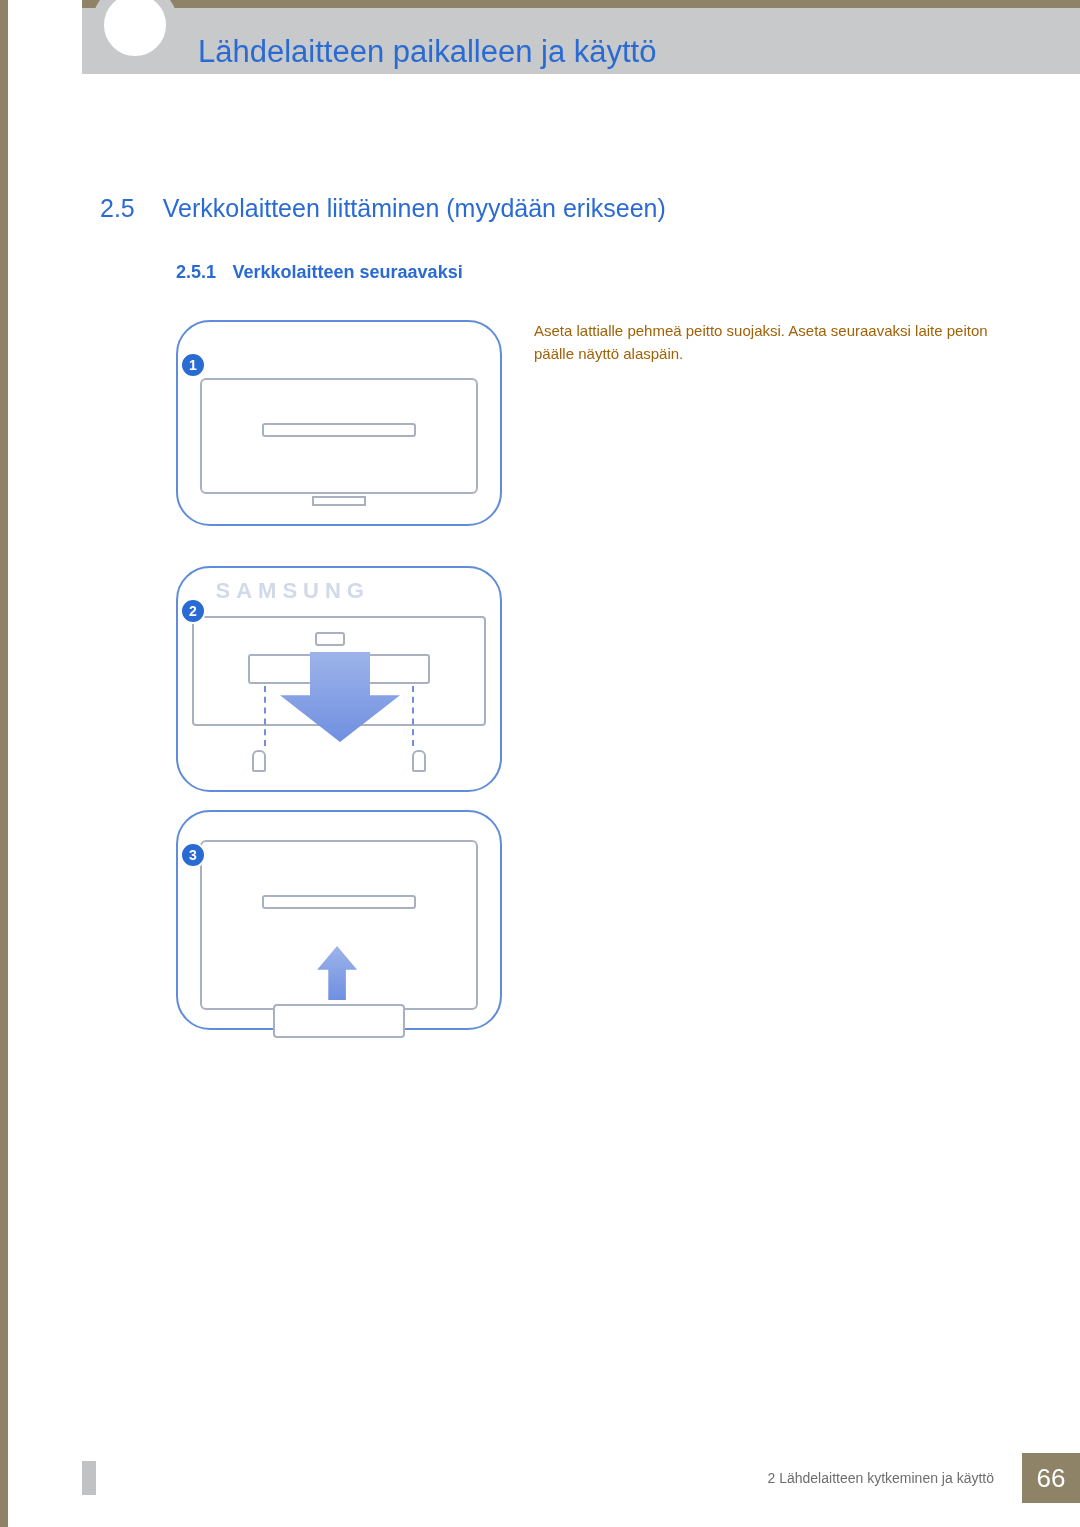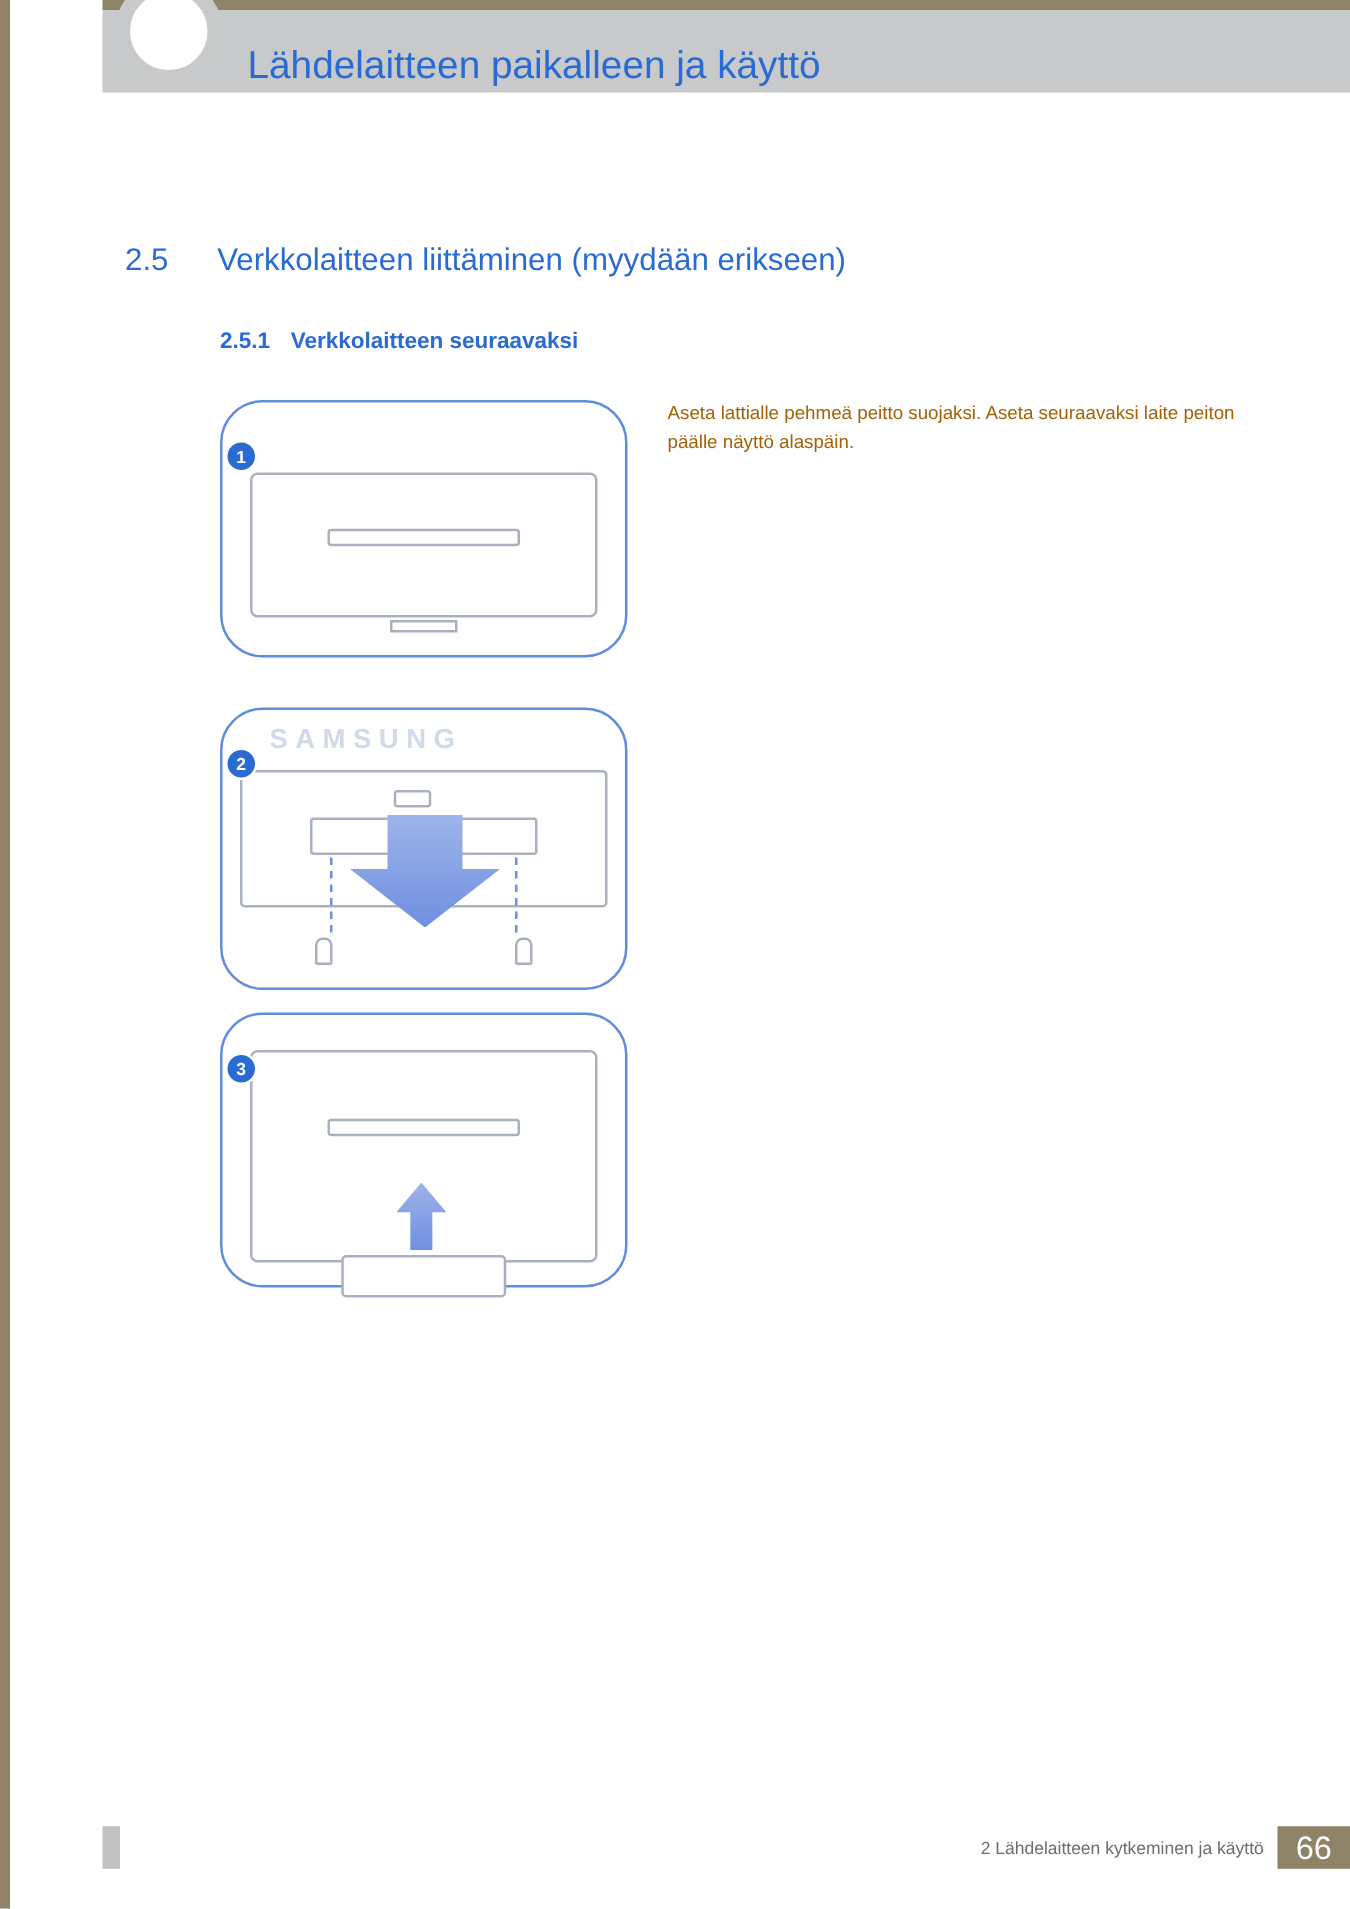--- a/index.html
+++ b/index.html
@@ -18,7 +18,7 @@
     position: absolute; left: 198px; top: 34px;
     font-size: 31px; color: #2a6bd3; font-weight: 400;
   }
-  .section-row { position: absolute; left: 100px; top: 194px; display: flex; gap: 39px; }
+  .section-row { position: absolute; left: 100px; top: 194px; display: flex; gap: 28px; }
   .section-num { font-size: 25px; color: #2a6bd3; }
   .section-txt { font-size: 25px; color: #2a6bd3; }
   .subsection-row { position: absolute; left: 176px; top: 262px; }

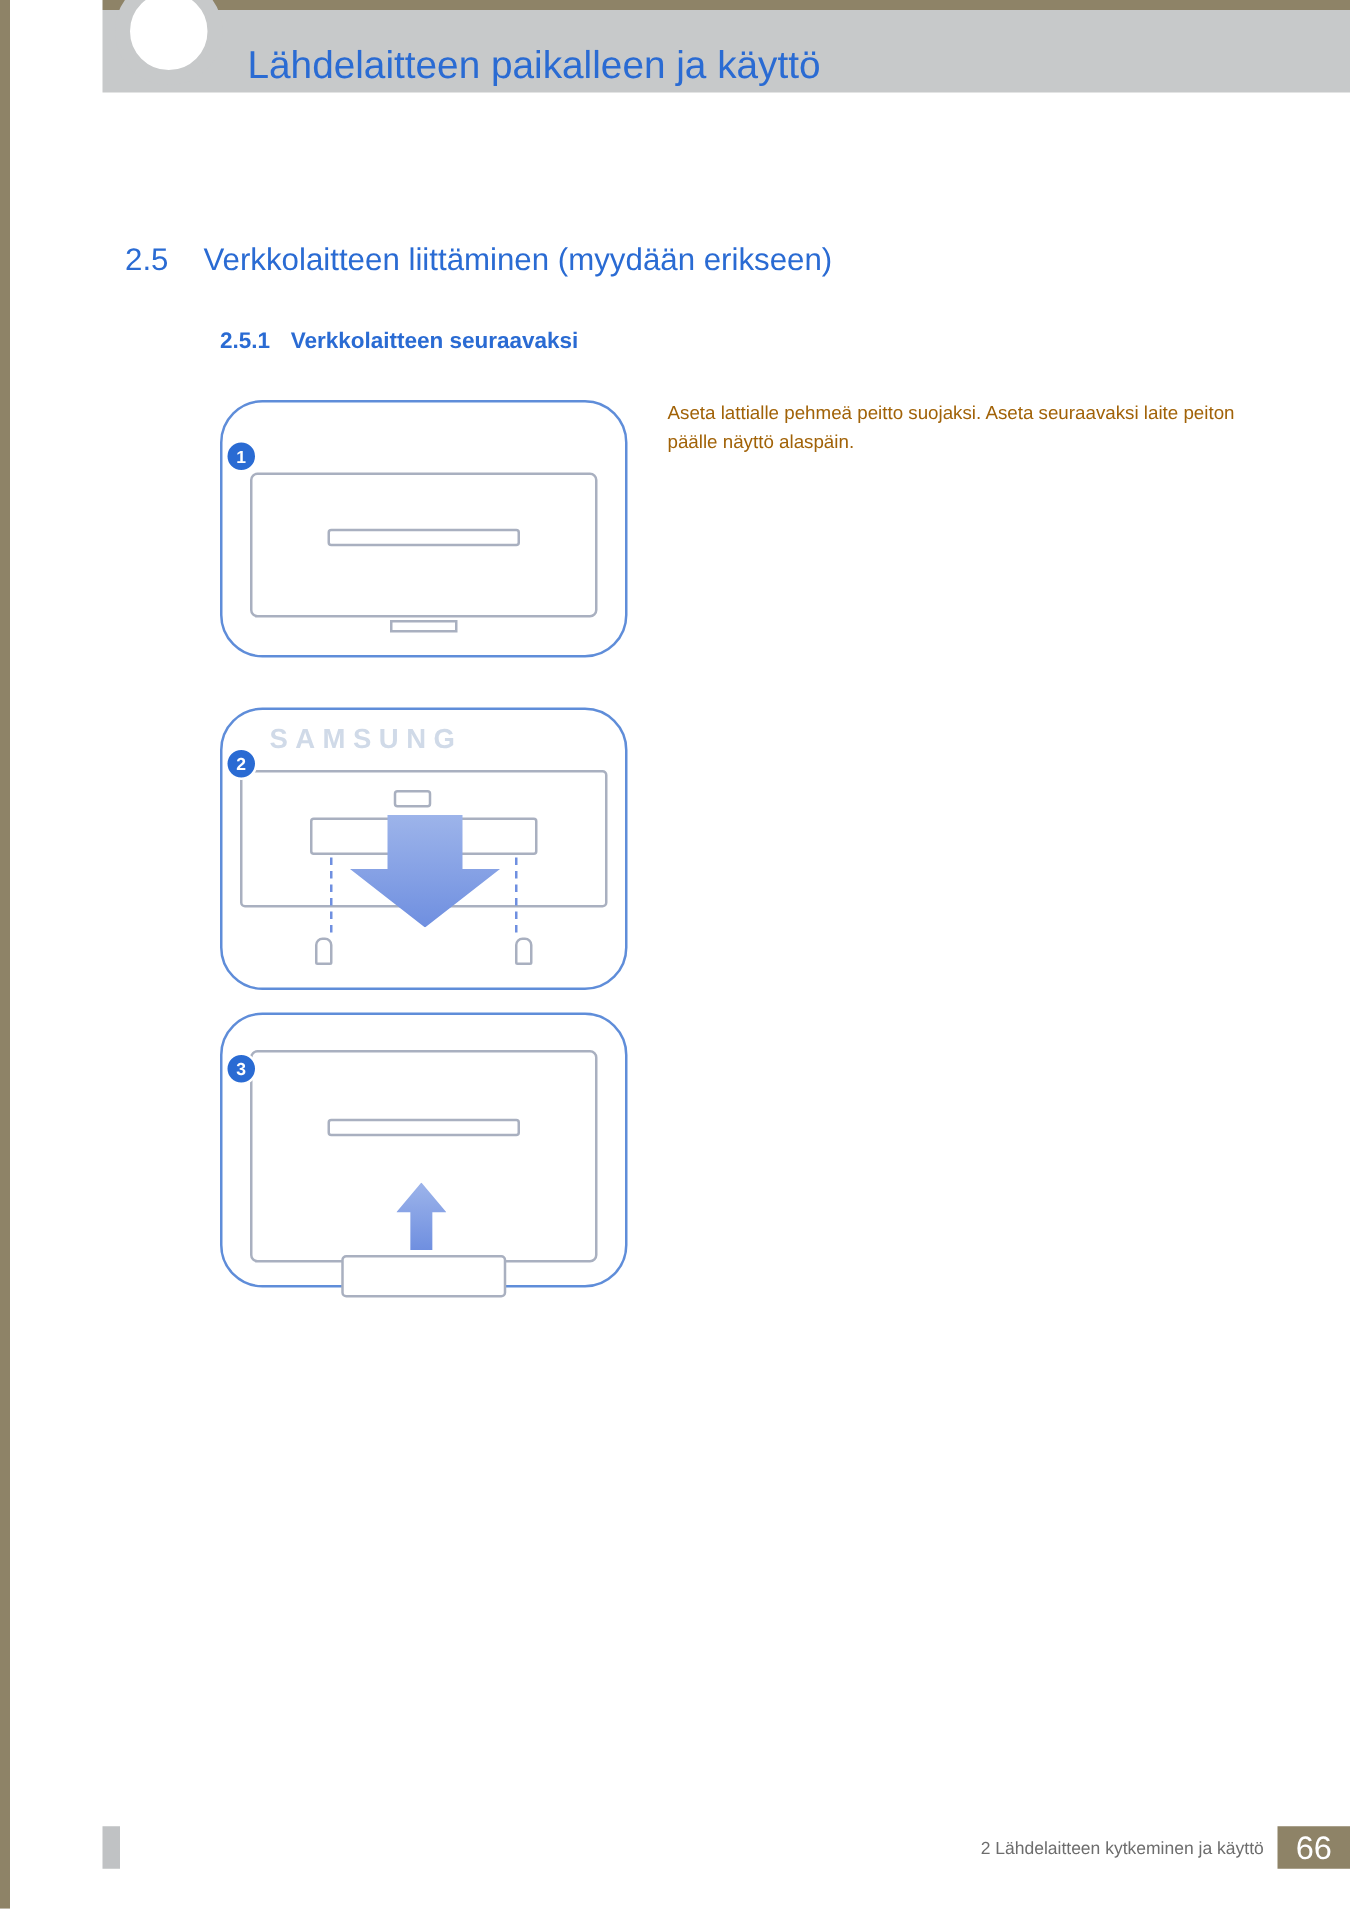--- a/index.html
+++ b/index.html
@@ -86,7 +86,7 @@
 
   .footer-band { position: absolute; left: 82px; right: 0; bottom: 32px; height: 34px; display:flex; align-items:center; justify-content:flex-end; }
   .footer-left-strip { background:#c0c2c4; width:14px; height:100%; position:absolute; left:0; }
-  .footer-chapter { font-size: 14px; color: #6d6d6d; margin-right: 0; padding-right:11px; }
+  .footer-chapter { font-size: 14px; color: #6d6d6d; margin-right: 0; padding-right:28px; }
   .footer-pg { background: #8e8367; color: #fff; font-size: 26px; width: 58px; height: 34px; display:flex; align-items:center; justify-content:center; }
 </style>
 </head>

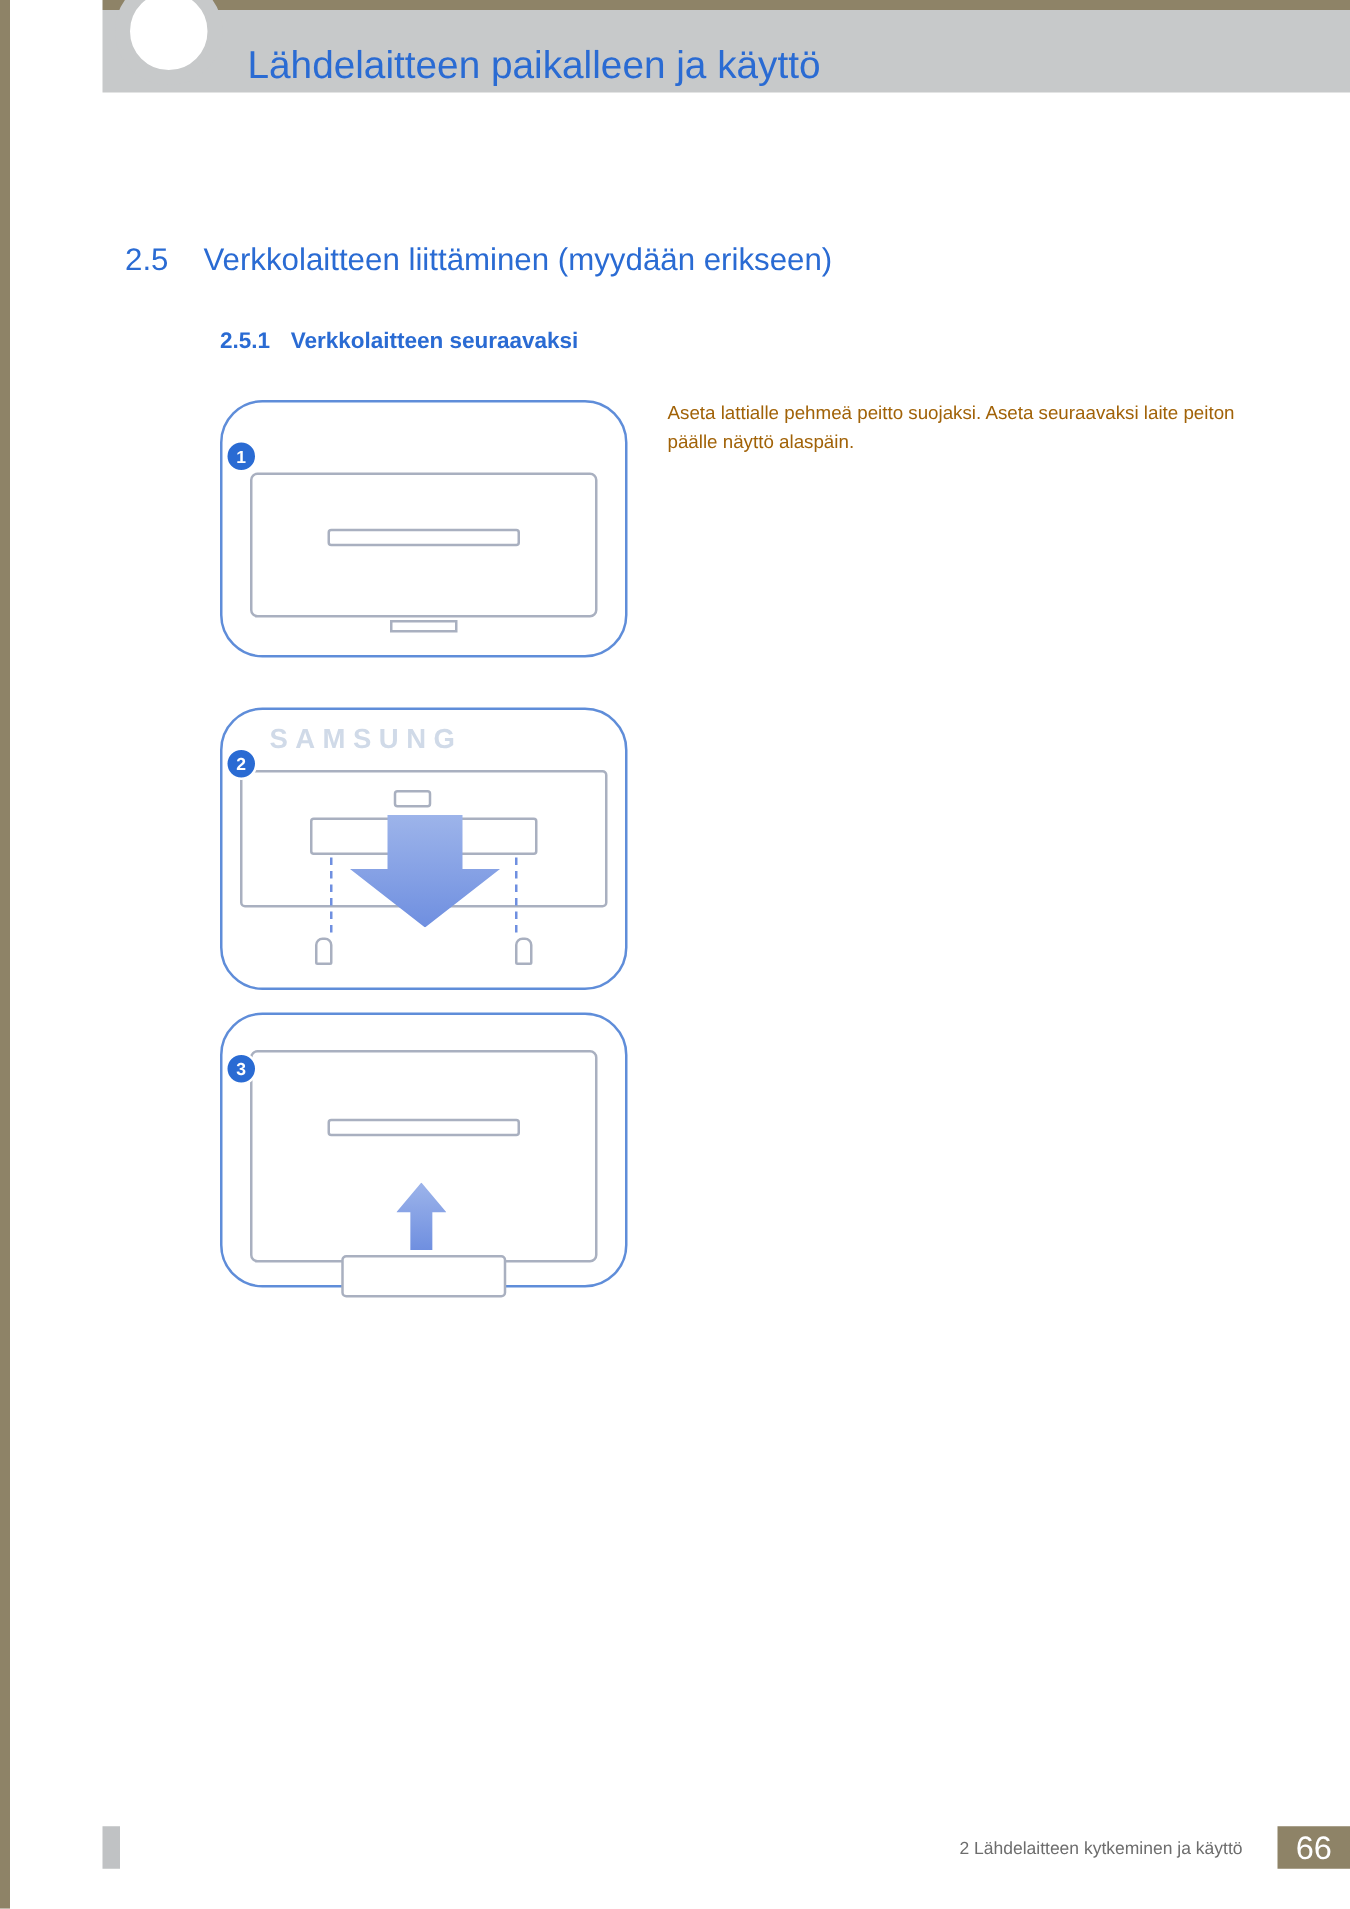--- a/index.html
+++ b/index.html
@@ -87,7 +87,7 @@
   .footer-band { position: absolute; left: 82px; right: 0; bottom: 32px; height: 34px; display:flex; align-items:center; justify-content:flex-end; }
   .footer-left-strip { background:#c0c2c4; width:14px; height:100%; position:absolute; left:0; }
   .footer-chapter { font-size: 14px; color: #6d6d6d; margin-right: 0; padding-right:28px; }
-  .footer-pg { background: #8e8367; color: #fff; font-size: 26px; width: 58px; height: 34px; display:flex; align-items:center; justify-content:center; }
+  .footer-pg { background: #8e8367; color: #fff; font-size: 26px; width: 58px; height: 50px; display:flex; align-items:center; justify-content:center; }
 </style>
 </head>
 <body>

